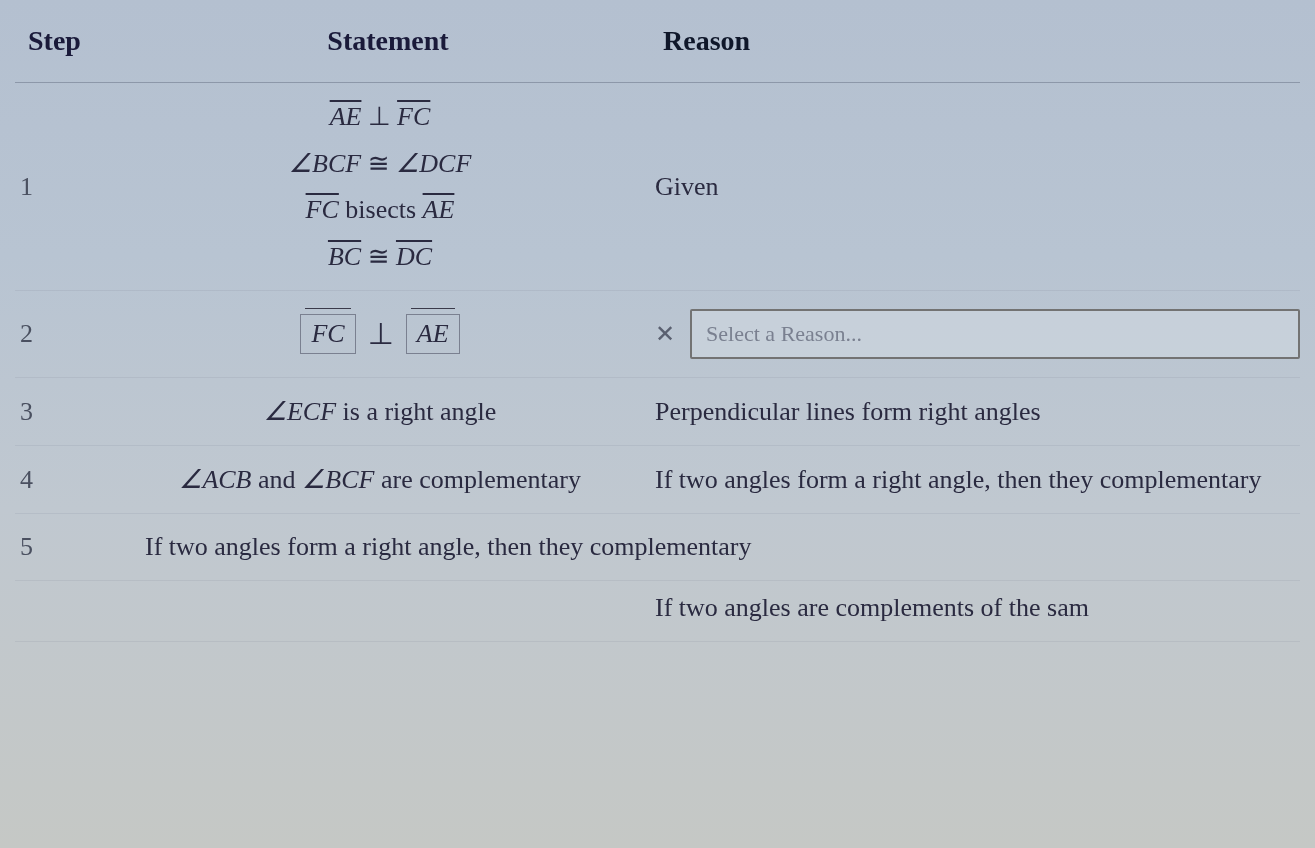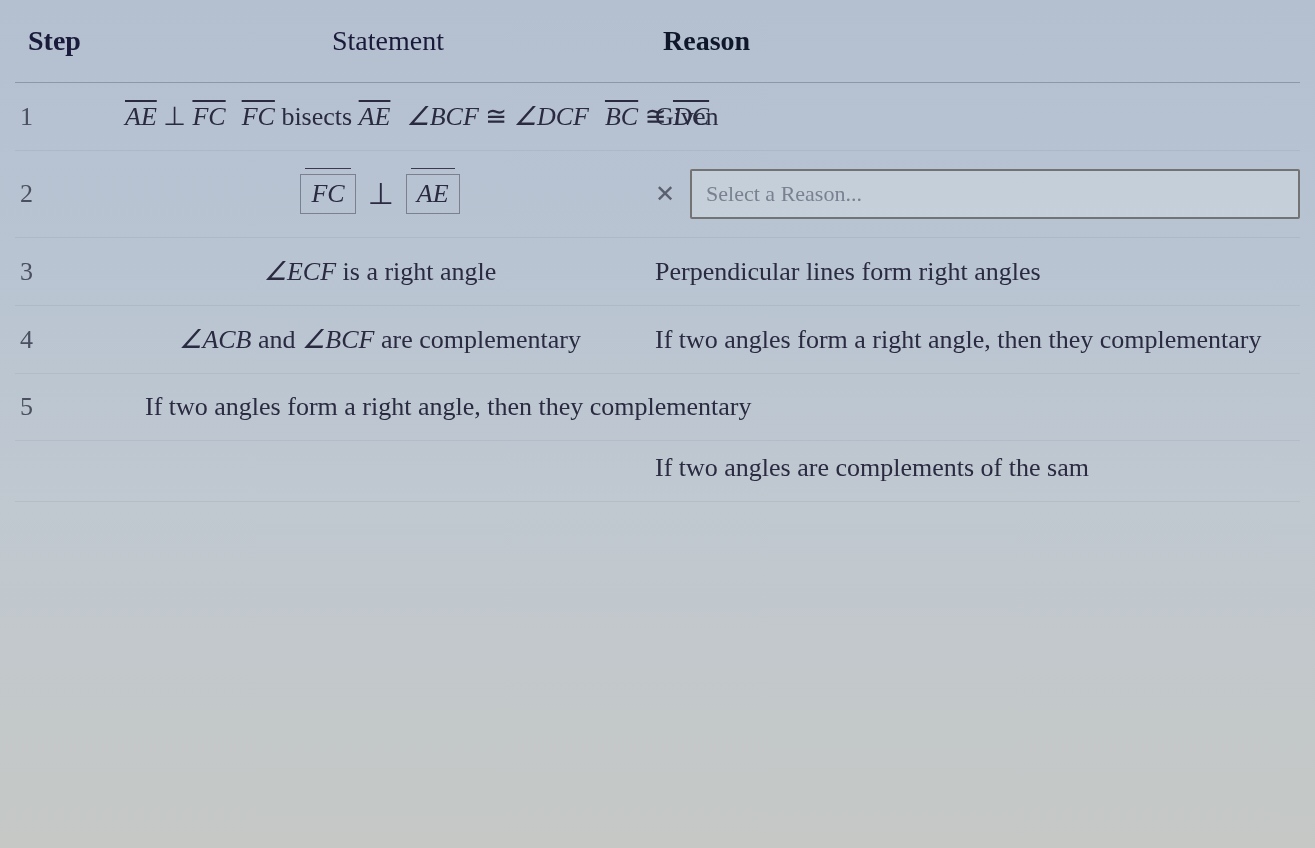--- a/index.html
+++ b/index.html
@@ -29,7 +29,7 @@
       margin-left: 8px;
     }
     .header-row .col-statement {
-      font-weight: normal;
+      font-weight: bold;
       font-size: 28px;
       color: #1a1a3a;
     }

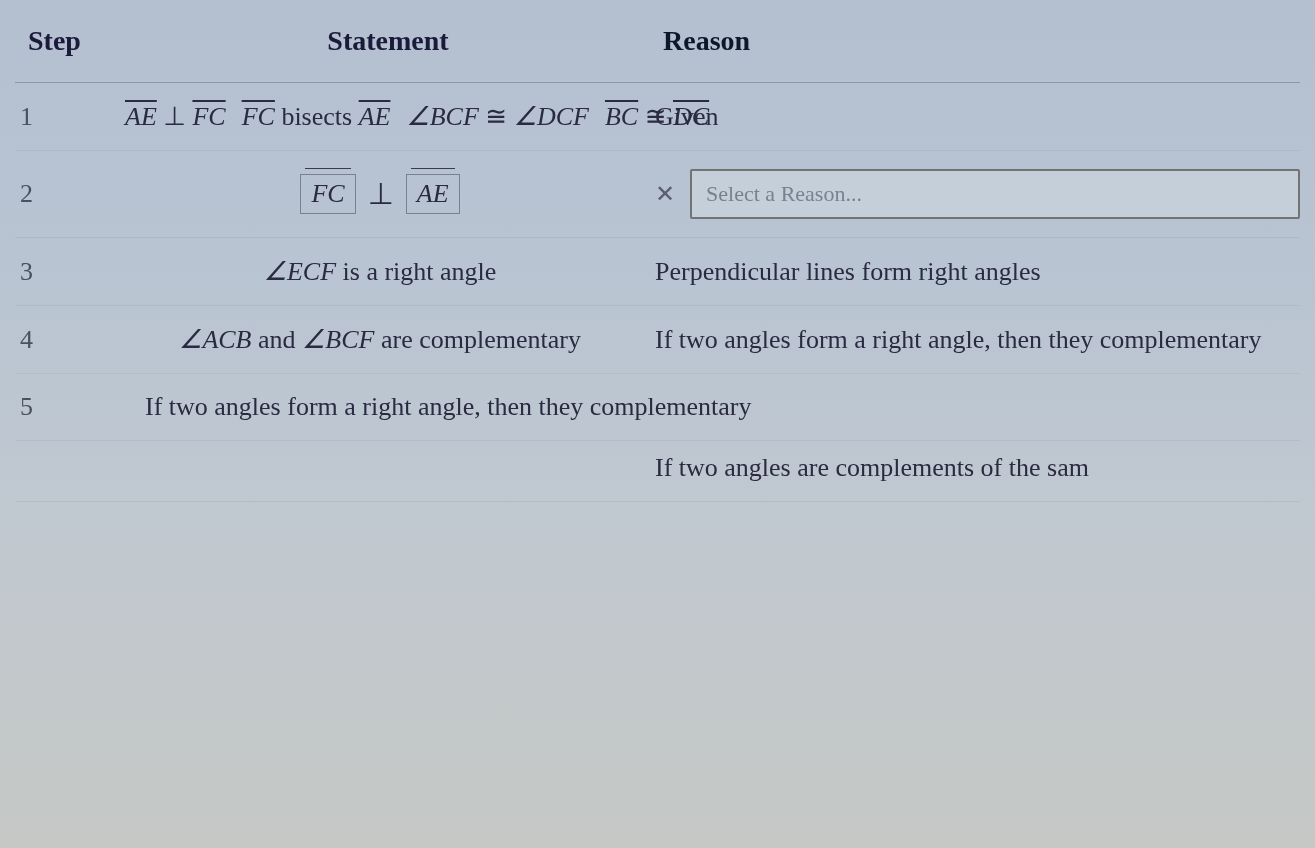--- a/index.html
+++ b/index.html
@@ -66,7 +66,7 @@
     }
     .statement-lines {
       display: flex;
-      flex-direction: row;
+      flex-direction: column;
       gap: 16px;
       align-items: center;
     }

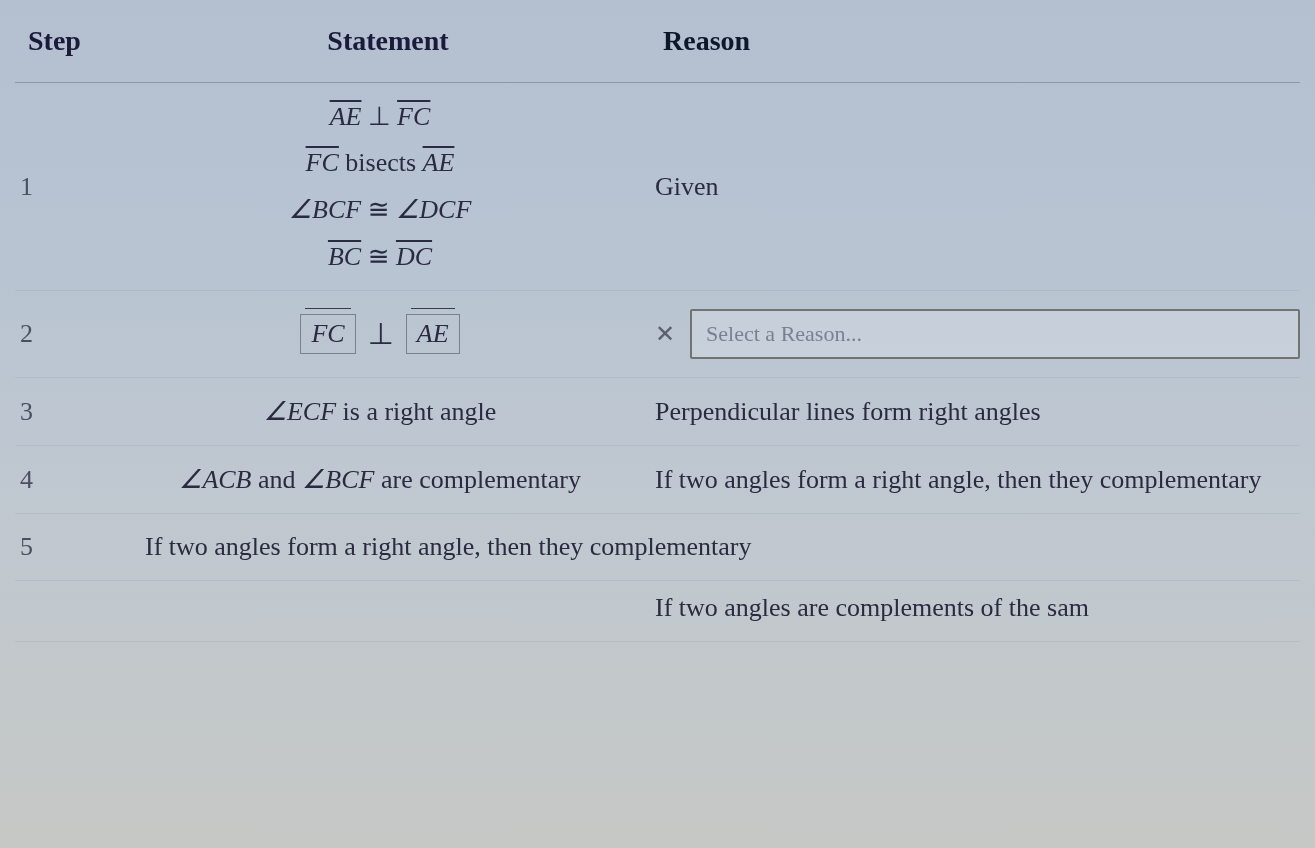--- a/index.html
+++ b/index.html
@@ -161,10 +161,10 @@
           <span class="overline">AE</span><span class="perpsym"></span><span class="overline">FC</span>
         </div>
         <div class="mline">
+          <span class="ang ital"></span><span class="ital">BCF</span><span class="cong"></span><span class="ang ital"></span><span class="ital">DCF</span>
+        </div>
+        <div class="mline">
           <span class="overline">FC</span><span> bisects </span><span class="overline">AE</span>
-        </div>
-        <div class="mline">
-          <span class="ang ital"></span><span class="ital">BCF</span><span class="cong"></span><span class="ang ital"></span><span class="ital">DCF</span>
         </div>
         <div class="mline">
           <span class="overline">BC</span><span class="cong"></span><span class="overline">DC</span>

